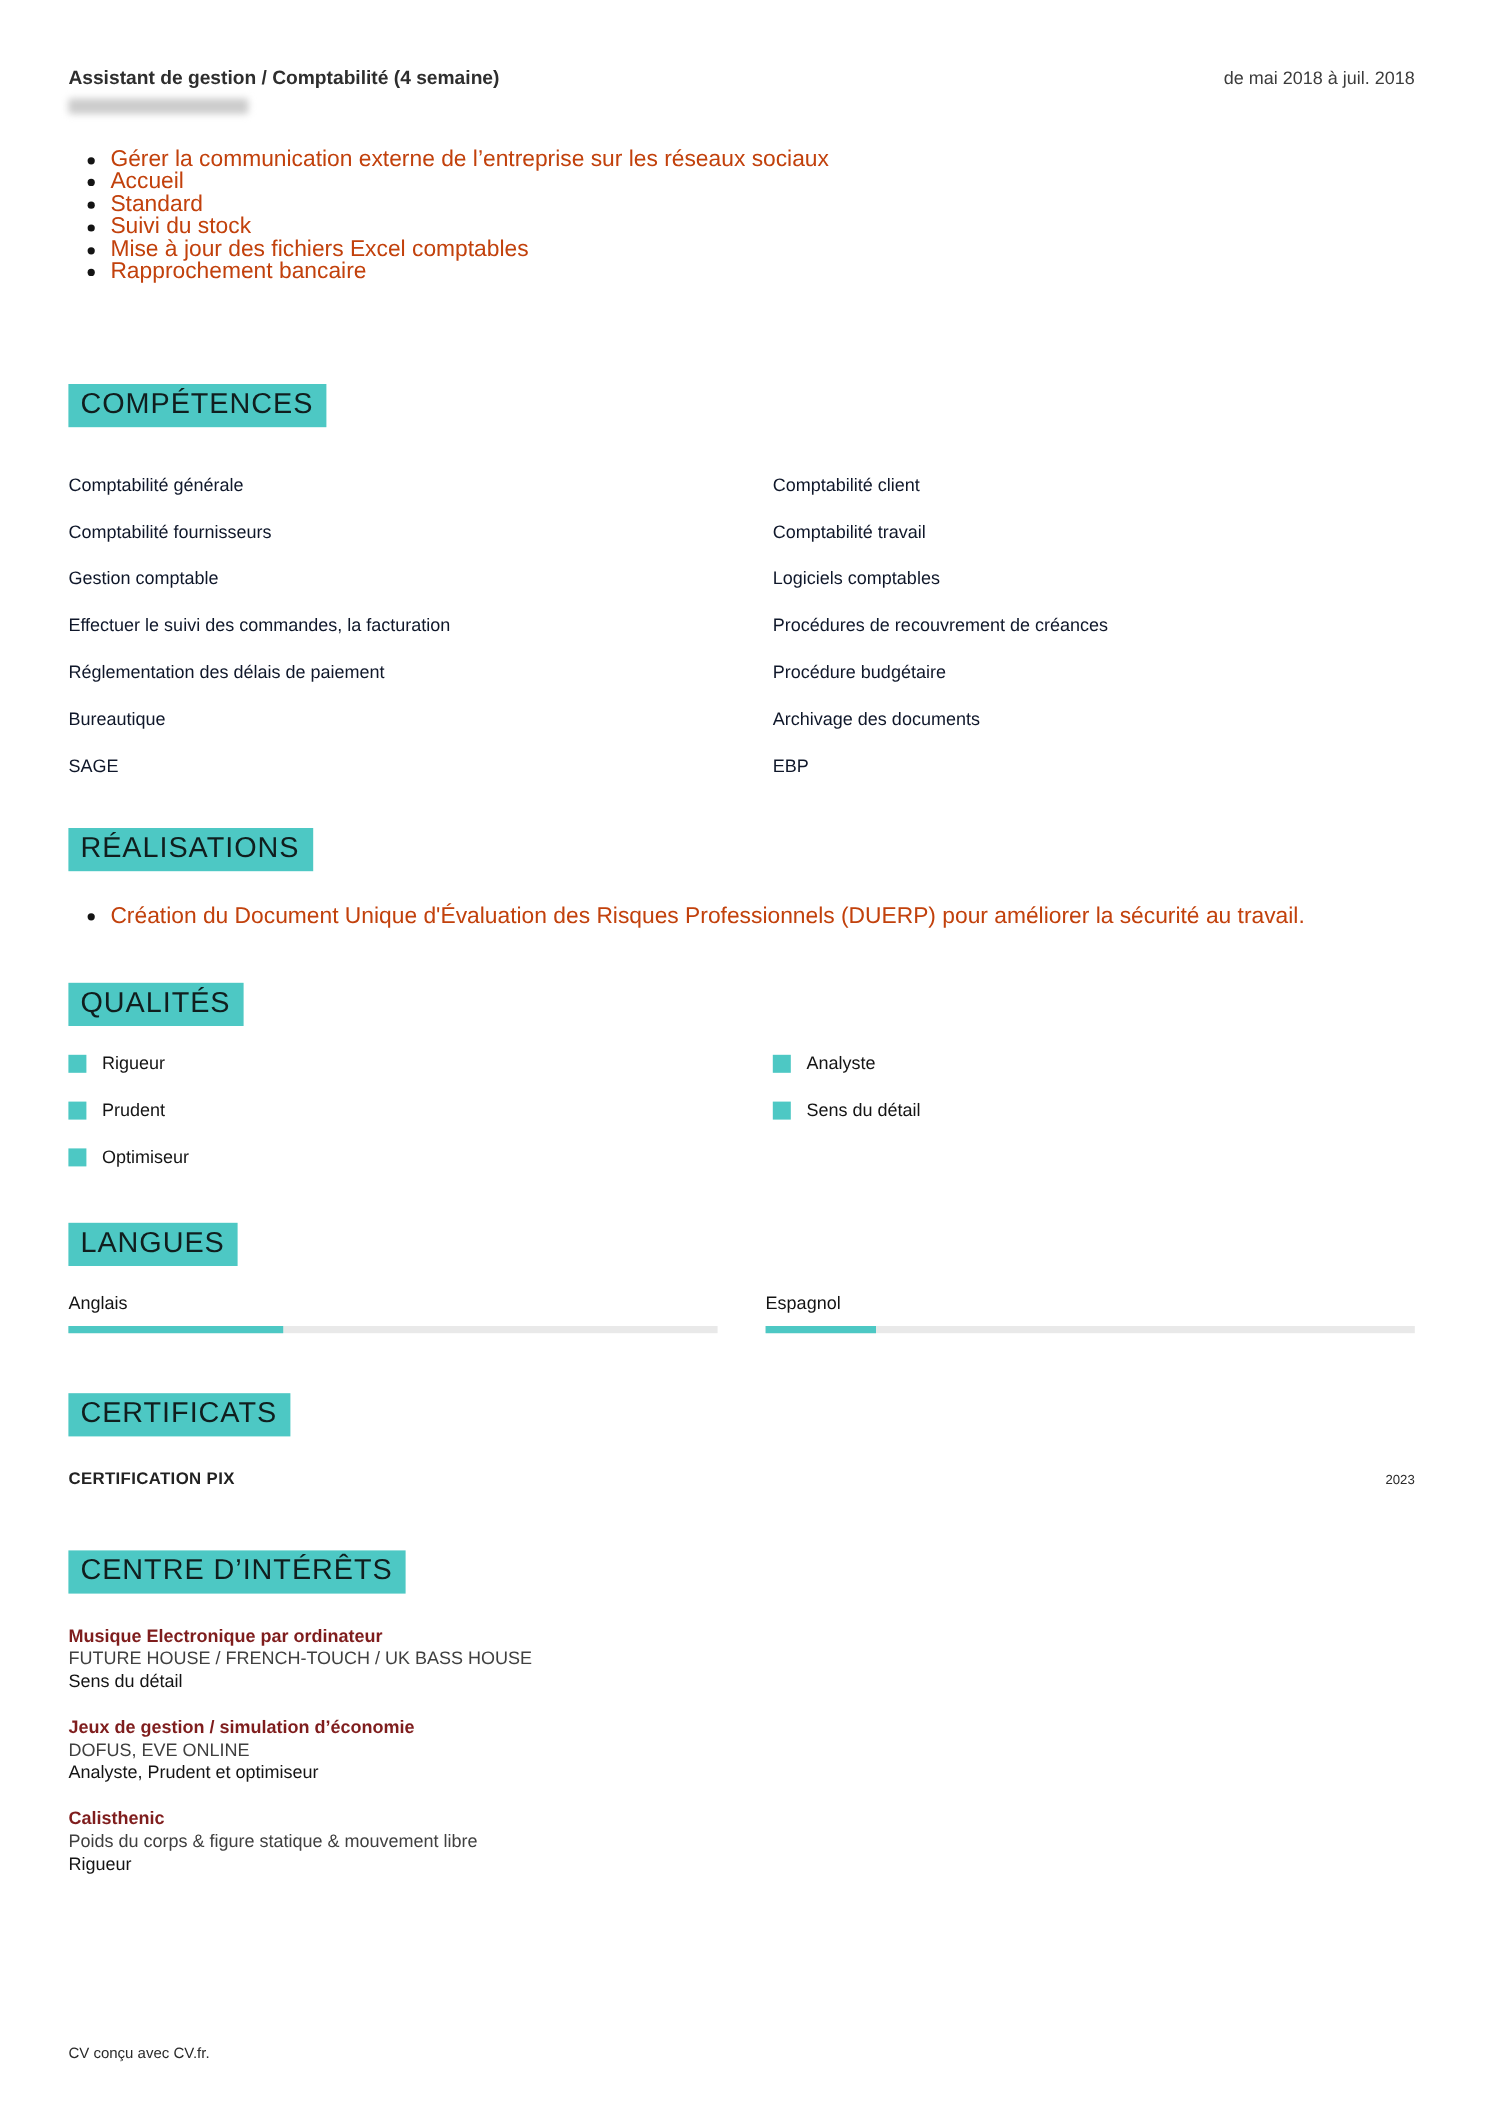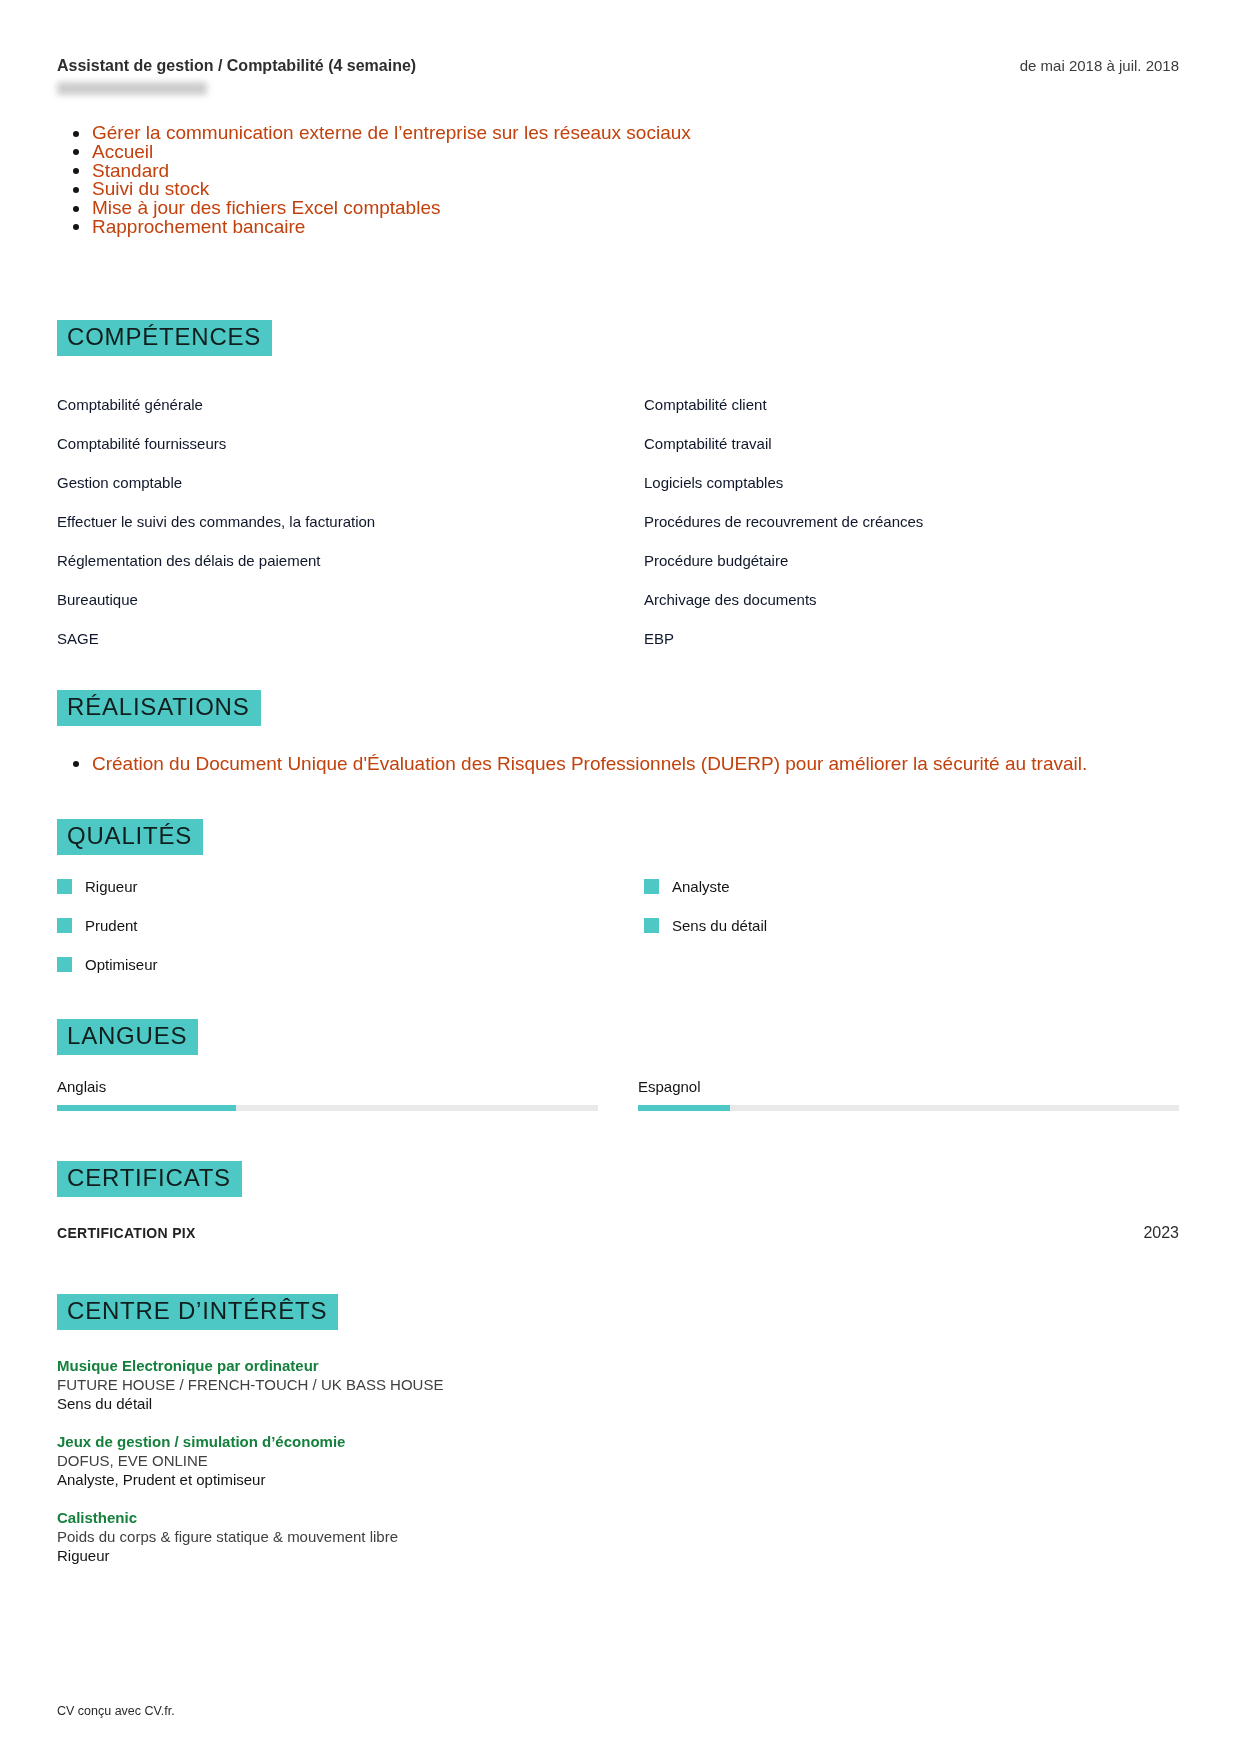--- a/index.html
+++ b/index.html
@@ -76,7 +76,7 @@
 
   .cert-row { margin-top: 27px; display: flex; justify-content: space-between; align-items: baseline; }
   .cert-name { font-size: 14px; font-weight: bold; letter-spacing: 0.3px; color: #222; }
-  .cert-year { font-size: 16px; color: #2c2c2c; }
+  .cert-year { font-size: 11px; color: #2c2c2c; }
 
   .interests { margin-top: 26px; }
   .interest-block { margin-bottom: 19px; }

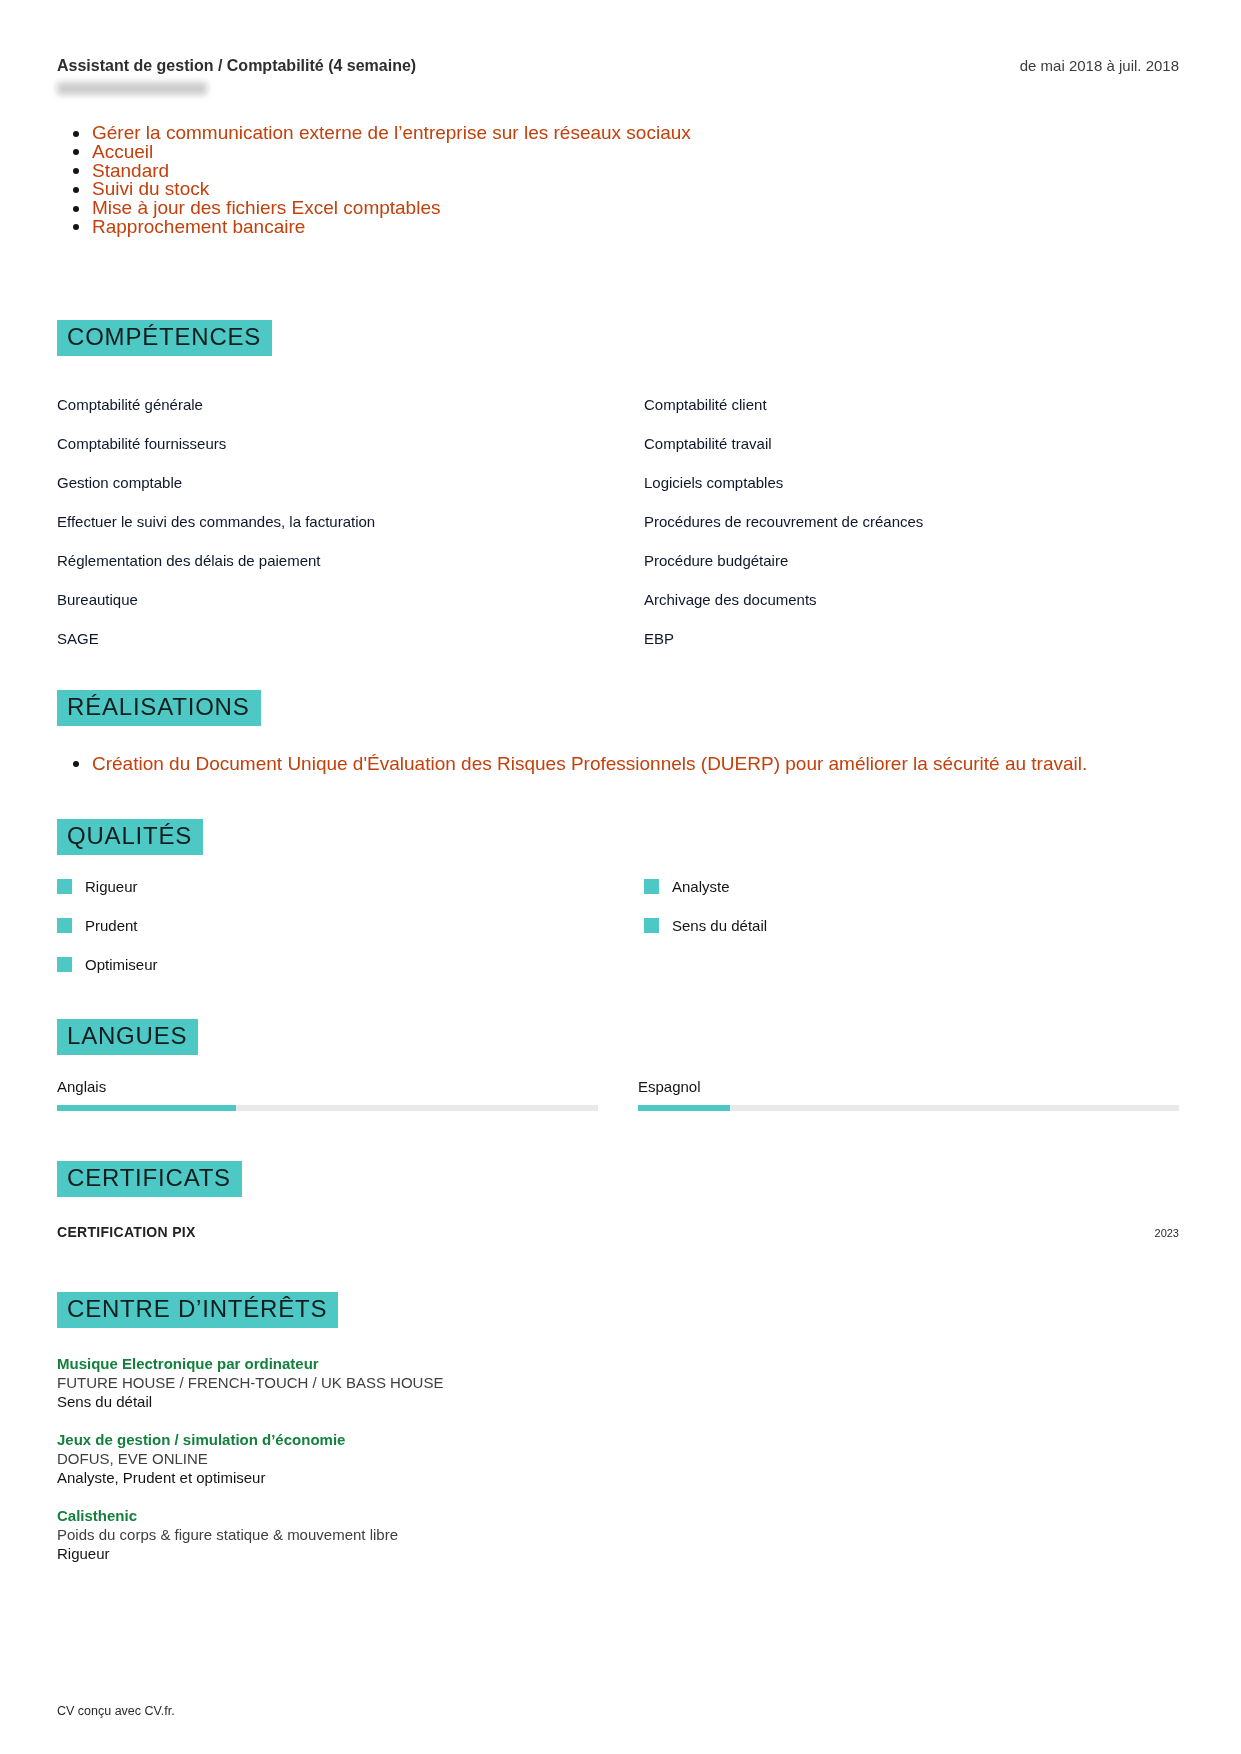--- a/index.html
+++ b/index.html
@@ -80,7 +80,7 @@
 
   .interests { margin-top: 26px; }
   .interest-block { margin-bottom: 19px; }
-  .interest-title { font-size: 15px; font-weight: bold; line-height: 19px; color: #15803d; }
+  .interest-title { font-size: 15px; font-weight: bold; line-height: 19px; color: #7f1d1d; }
   .interest-detail { font-size: 15px; line-height: 19px; color: #404040; }
   .interest-quality { font-size: 15px; line-height: 19px; color: #141414; }
 

